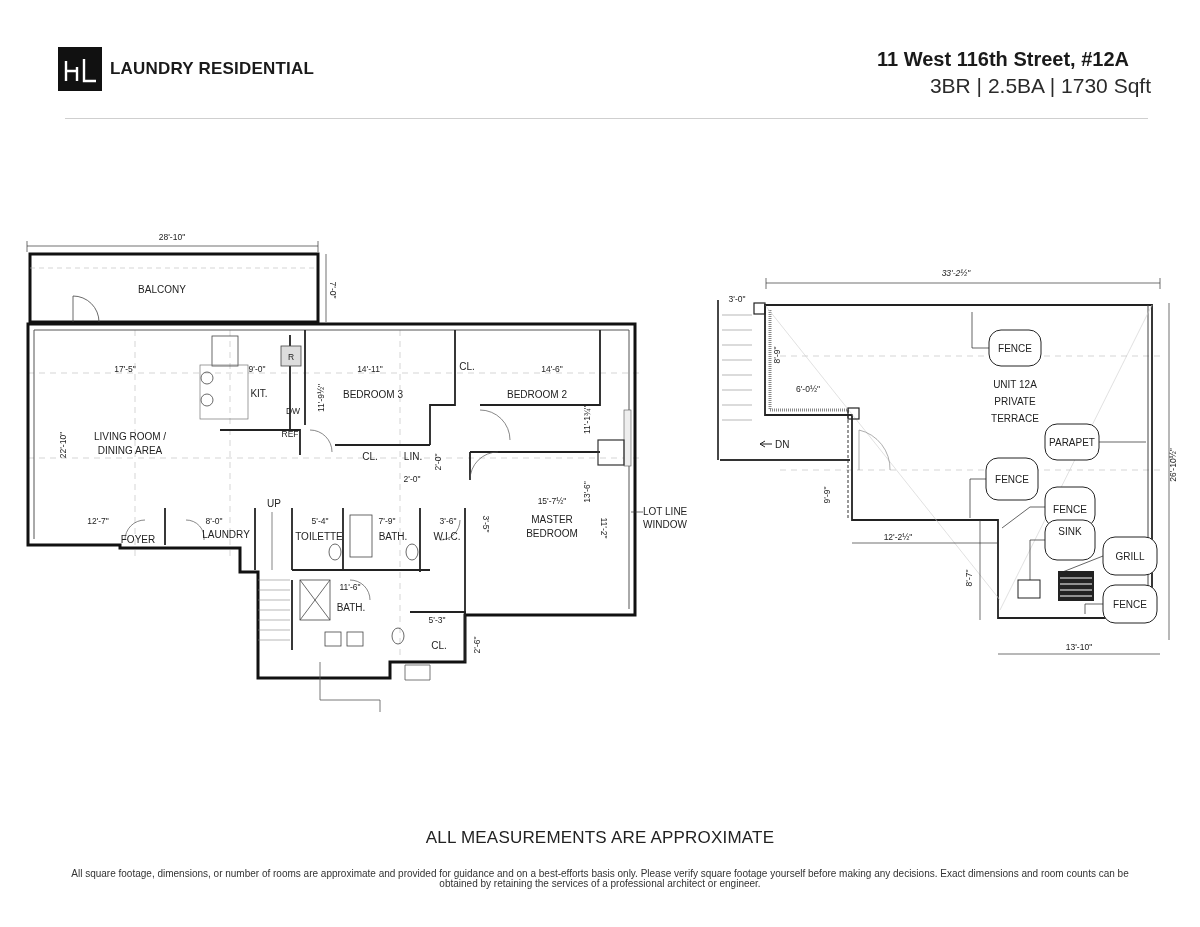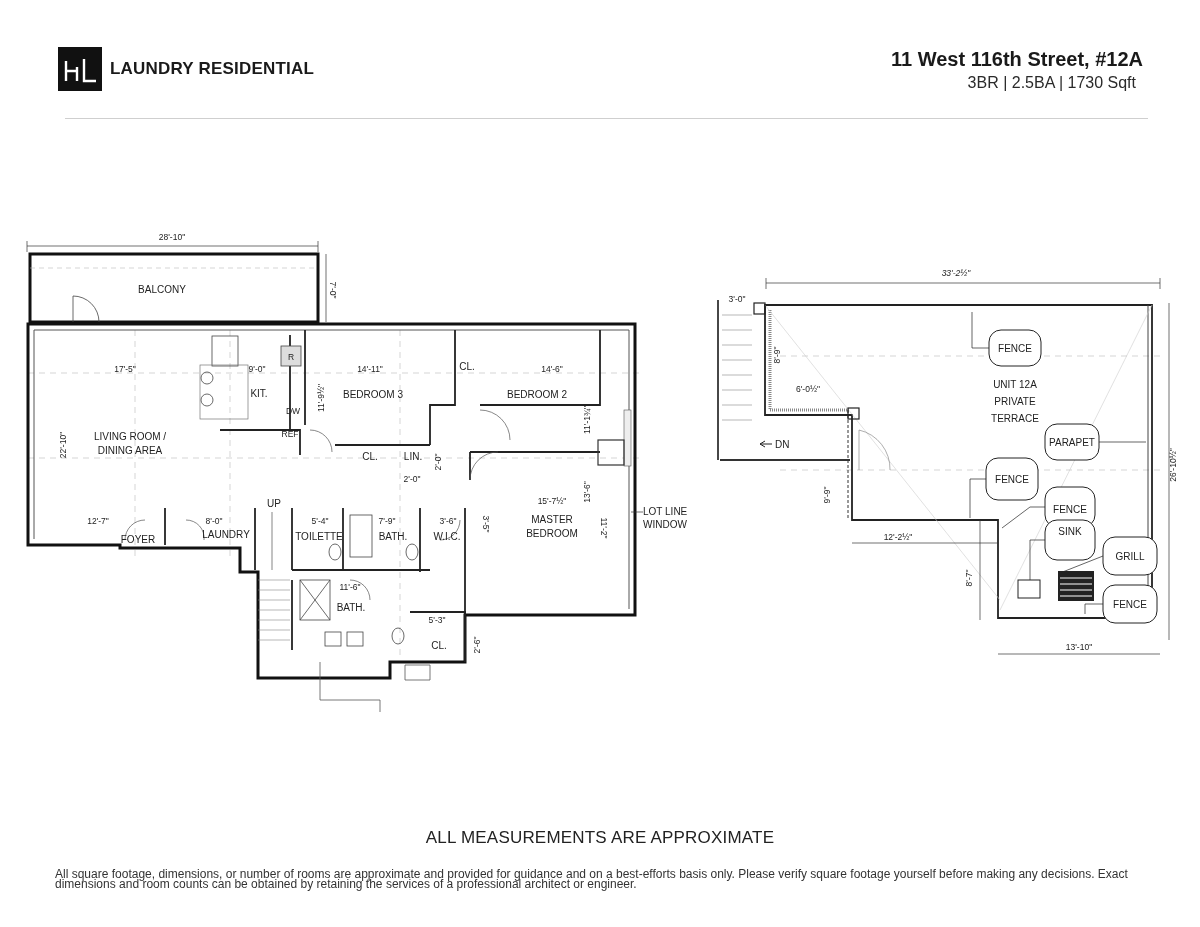--- a/index.html
+++ b/index.html
@@ -6,7 +6,7 @@
   body { width: 1200px; height: 927px; position: relative; overflow: hidden; font-family: "Liberation Sans", sans-serif; color: #1a1a1a; }
   .logo-box { position: absolute; left: 58px; top: 47px; width: 44px; height: 44px; background: #111; }
   .brand { position: absolute; left: 110px; top: 59px; font-size: 17px; font-weight: bold; letter-spacing: 0.2px; color: #1a1a1a; }
-  .addr { position: absolute; right: 57px; top: 48px; font-size: 20px; font-weight: bold; color: #1a1a1a; text-align: right; }
+  .addr { position: absolute; right: 71px; top: 48px; font-size: 20px; font-weight: bold; color: #1a1a1a; text-align: right; }
   .specs { position: absolute; right: 64px; top: 74px; font-size: 16px; color: #2a2a2a; text-align: left; }
   .rule { position: absolute; left: 65px; top: 118px; width: 1083px; height: 1px; background: #cfcfcf; }
   .plan { position: absolute; left: 0; top: 0; width: 1200px; height: 927px; }

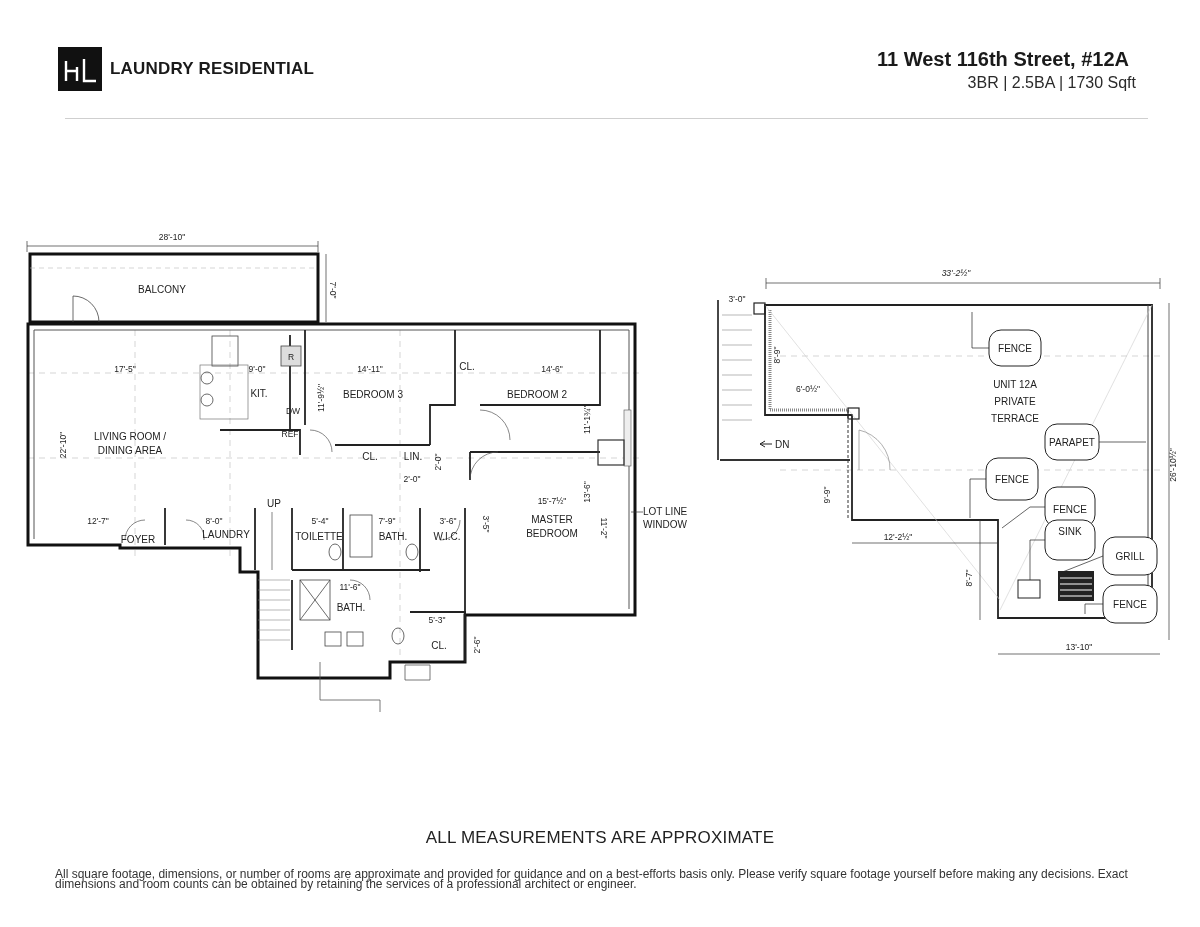--- a/index.html
+++ b/index.html
@@ -7,7 +7,7 @@
   .logo-box { position: absolute; left: 58px; top: 47px; width: 44px; height: 44px; background: #111; }
   .brand { position: absolute; left: 110px; top: 59px; font-size: 17px; font-weight: bold; letter-spacing: 0.2px; color: #1a1a1a; }
   .addr { position: absolute; right: 71px; top: 48px; font-size: 20px; font-weight: bold; color: #1a1a1a; text-align: right; }
-  .specs { position: absolute; right: 64px; top: 74px; font-size: 16px; color: #2a2a2a; text-align: left; }
+  .specs { position: absolute; right: 49px; top: 74px; font-size: 21px; color: #2a2a2a; text-align: left; }
   .rule { position: absolute; left: 65px; top: 118px; width: 1083px; height: 1px; background: #cfcfcf; }
   .plan { position: absolute; left: 0; top: 0; width: 1200px; height: 927px; }
   .caption { position: absolute; left: 0; top: 828px; width: 1200px; text-align: center; font-size: 17px; color: #222; letter-spacing: 0.2px; }

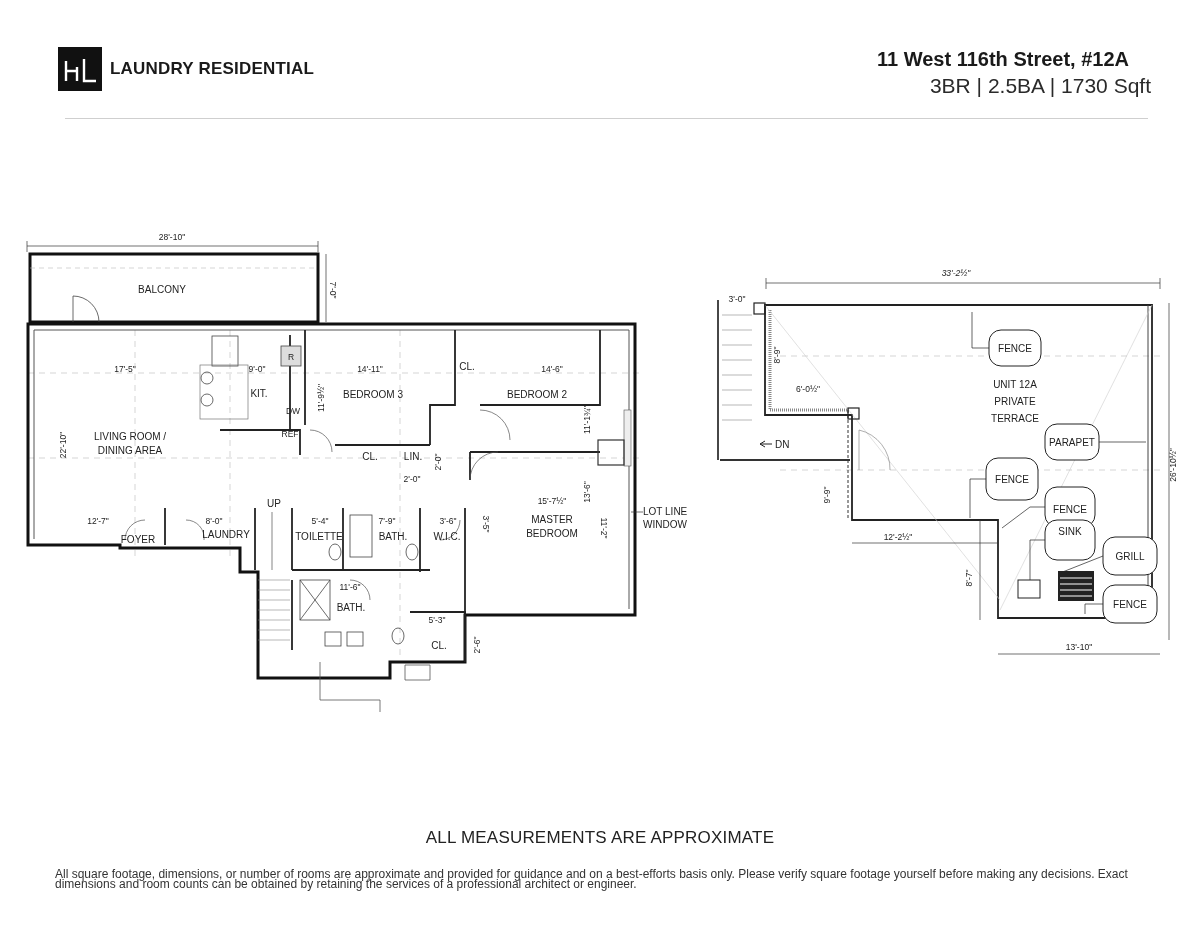--- a/index.html
+++ b/index.html
@@ -11,7 +11,7 @@
   .rule { position: absolute; left: 65px; top: 118px; width: 1083px; height: 1px; background: #cfcfcf; }
   .plan { position: absolute; left: 0; top: 0; width: 1200px; height: 927px; }
   .caption { position: absolute; left: 0; top: 828px; width: 1200px; text-align: center; font-size: 17px; color: #222; letter-spacing: 0.2px; }
-  .disclaimer { position: absolute; left: 55px; top: 869px; width: 1090px; font-size: 12px; line-height: 10px; color: #333; }
+  .disclaimer { position: absolute; left: 55px; top: 869px; width: 1090px; text-align: center; font-size: 10px; line-height: 10px; color: #333; }
   svg text { font-family: "Liberation Sans", sans-serif; fill: #222; }
   .lbl { font-size: 10px; }
   .dim { font-size: 8.5px; }

